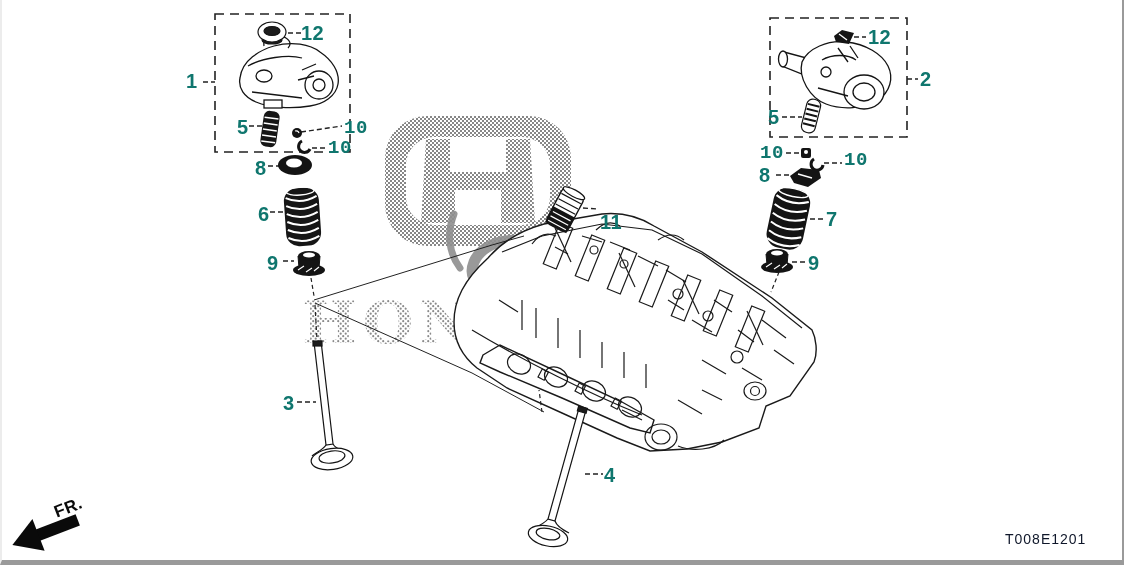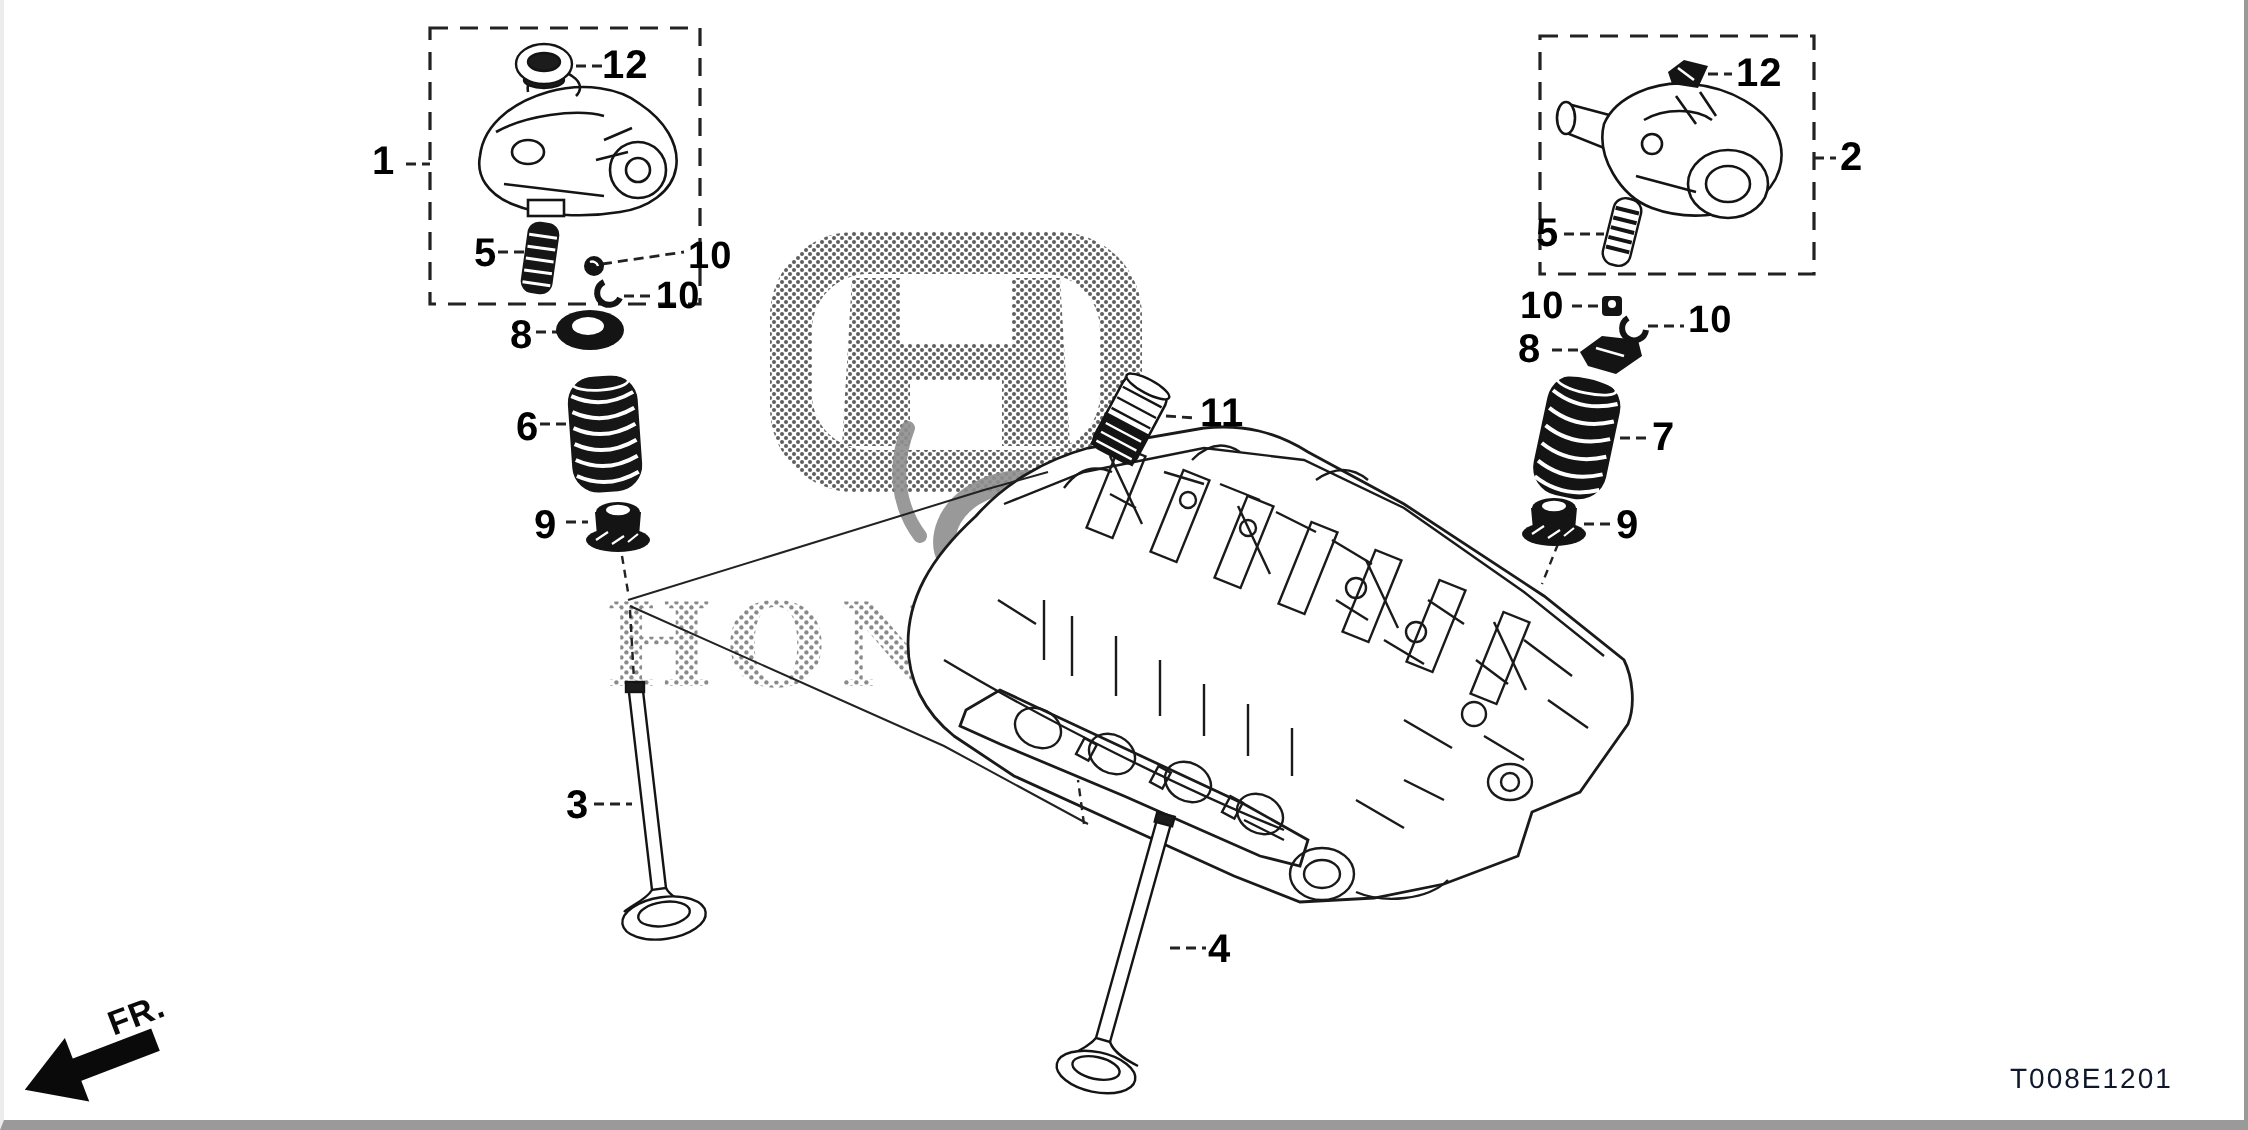--- a/index.html
+++ b/index.html
@@ -18,7 +18,7 @@
   .label{
     position:absolute;
     font:700 20px "Liberation Sans",sans-serif;
-    color:#000000;
+    color:#0f766e;
     letter-spacing:.5px;
     line-height:1;
     white-space:nowrap;

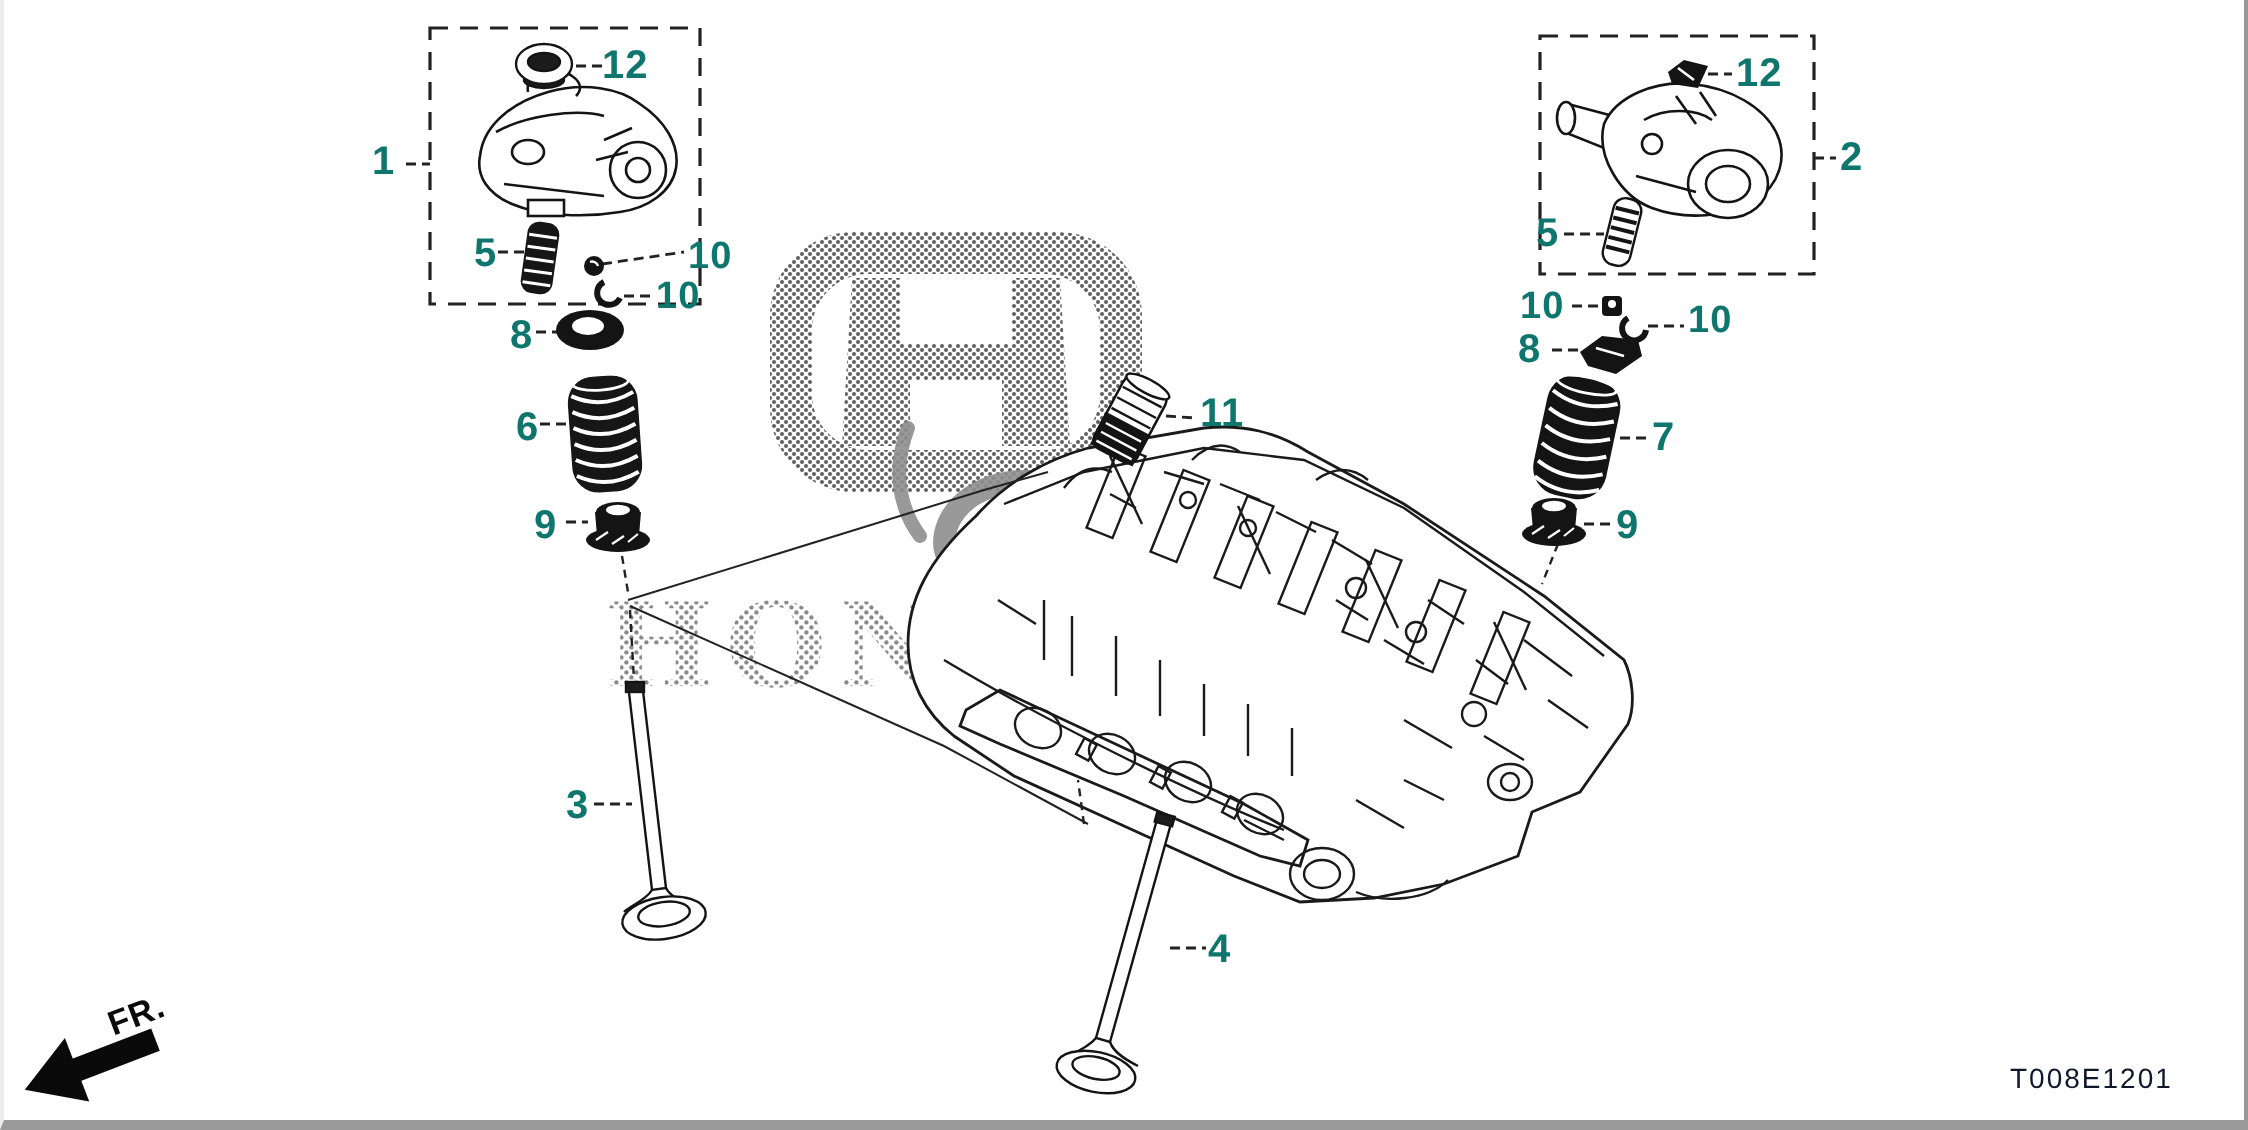--- a/index.html
+++ b/index.html
@@ -23,7 +23,7 @@
     line-height:1;
     white-space:nowrap;
   }
-  .label.sm{font-size:19px;}
+  .label.sm{font-size:19px;font-family:Liberation Mono, monospace;}
   #fr-label{
     position:absolute;left:52px;top:498px;
     font:700 17px "Liberation Sans",sans-serif;

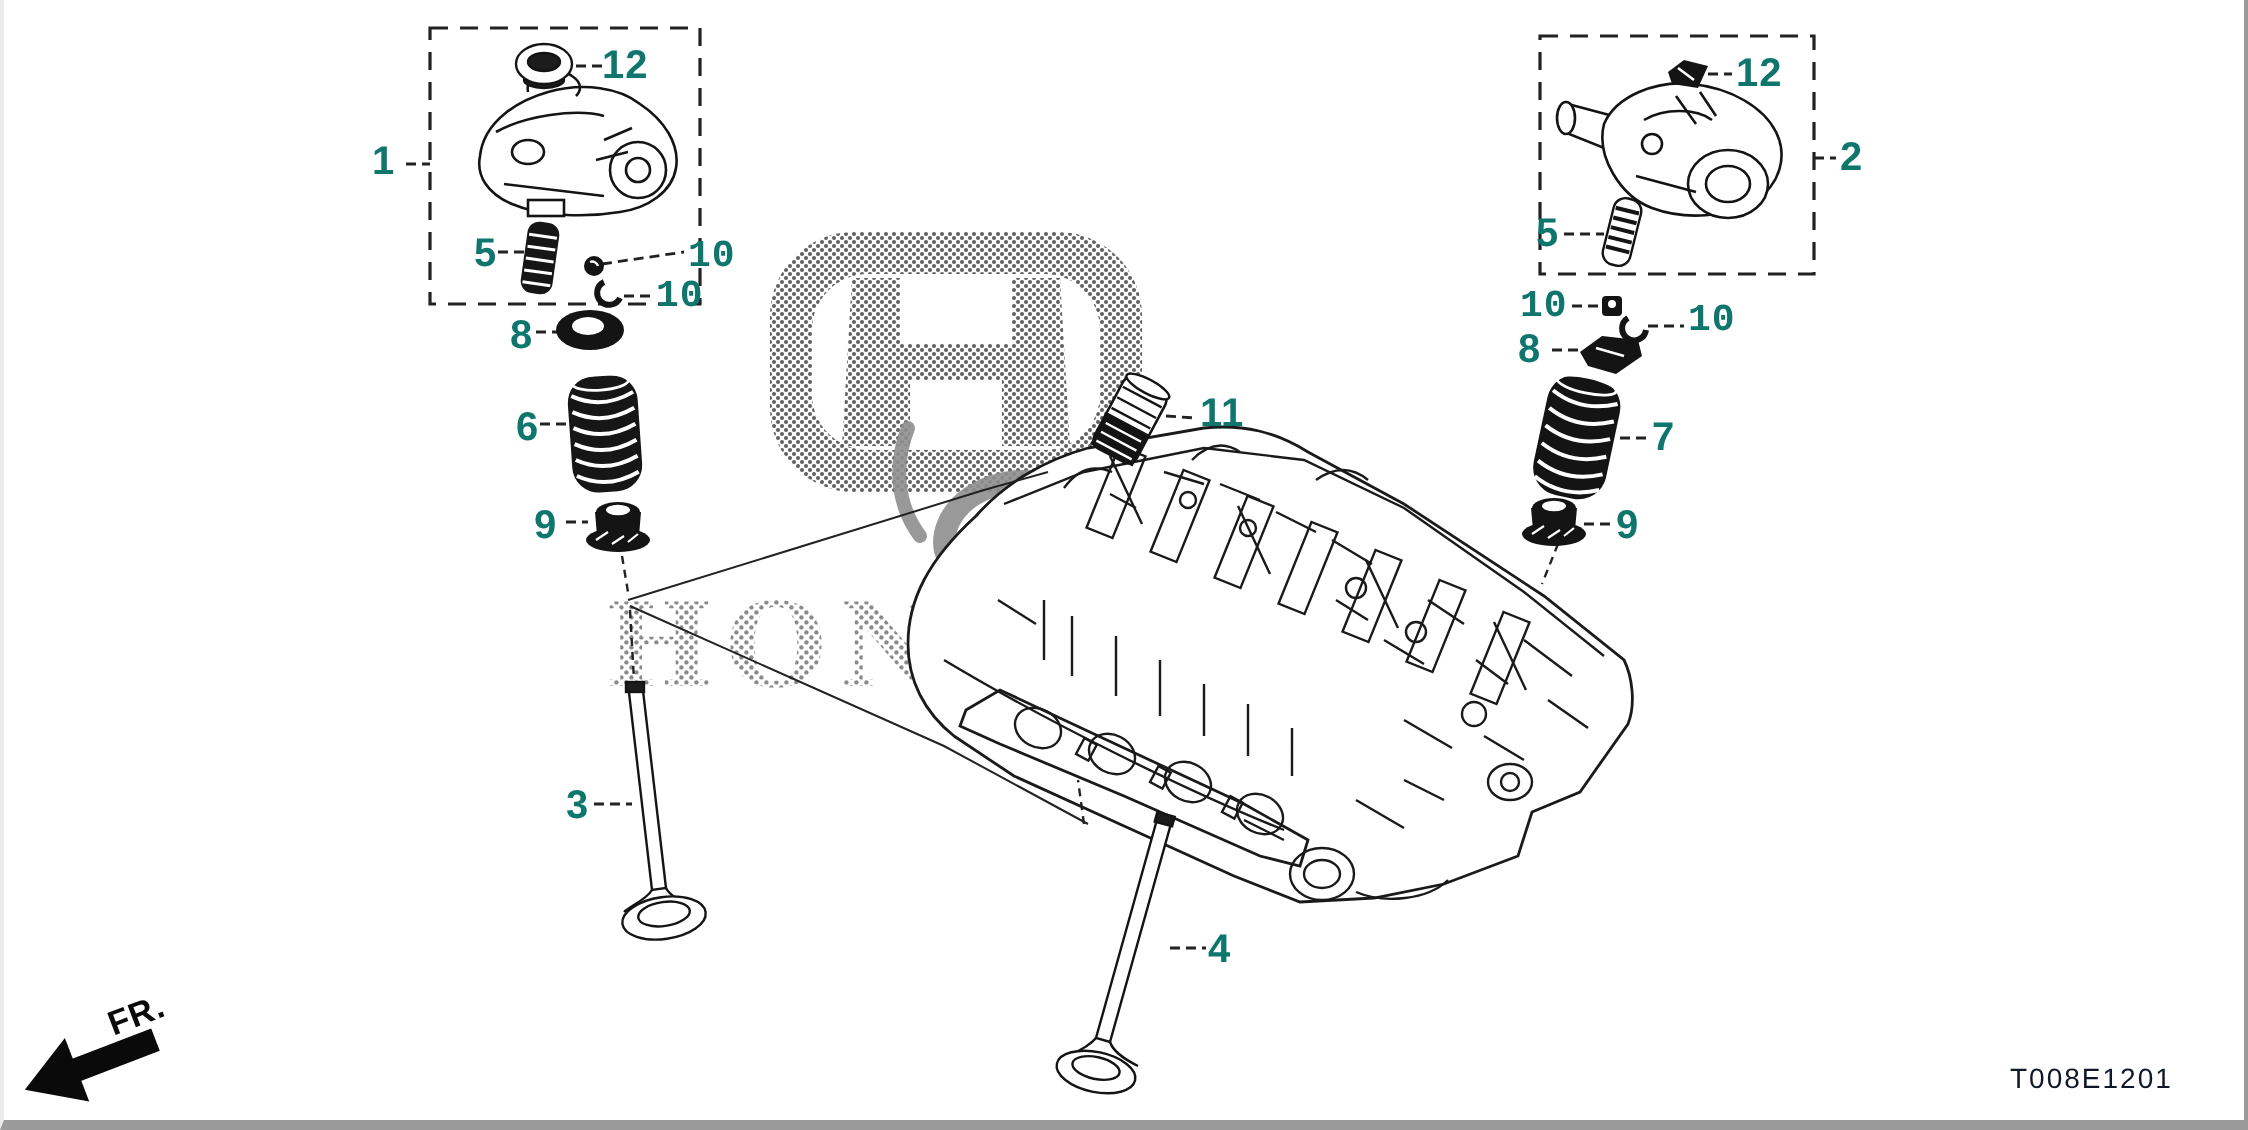--- a/index.html
+++ b/index.html
@@ -275,7 +275,7 @@
 <div class="label sm" style="left:326px;top:139px">10</div>
 <div class="label sm" style="left:758px;top:144px">10</div>
 <div class="label sm" style="left:842px;top:151px">10</div>
-<div class="label" style="left:598px;top:197px">11</div>
+<div class="label" style="left:598px;top:212px">11</div>
 <div class="label" style="left:299px;top:23px">12</div>
 <div class="label" style="left:866px;top:27px">12</div>
 

